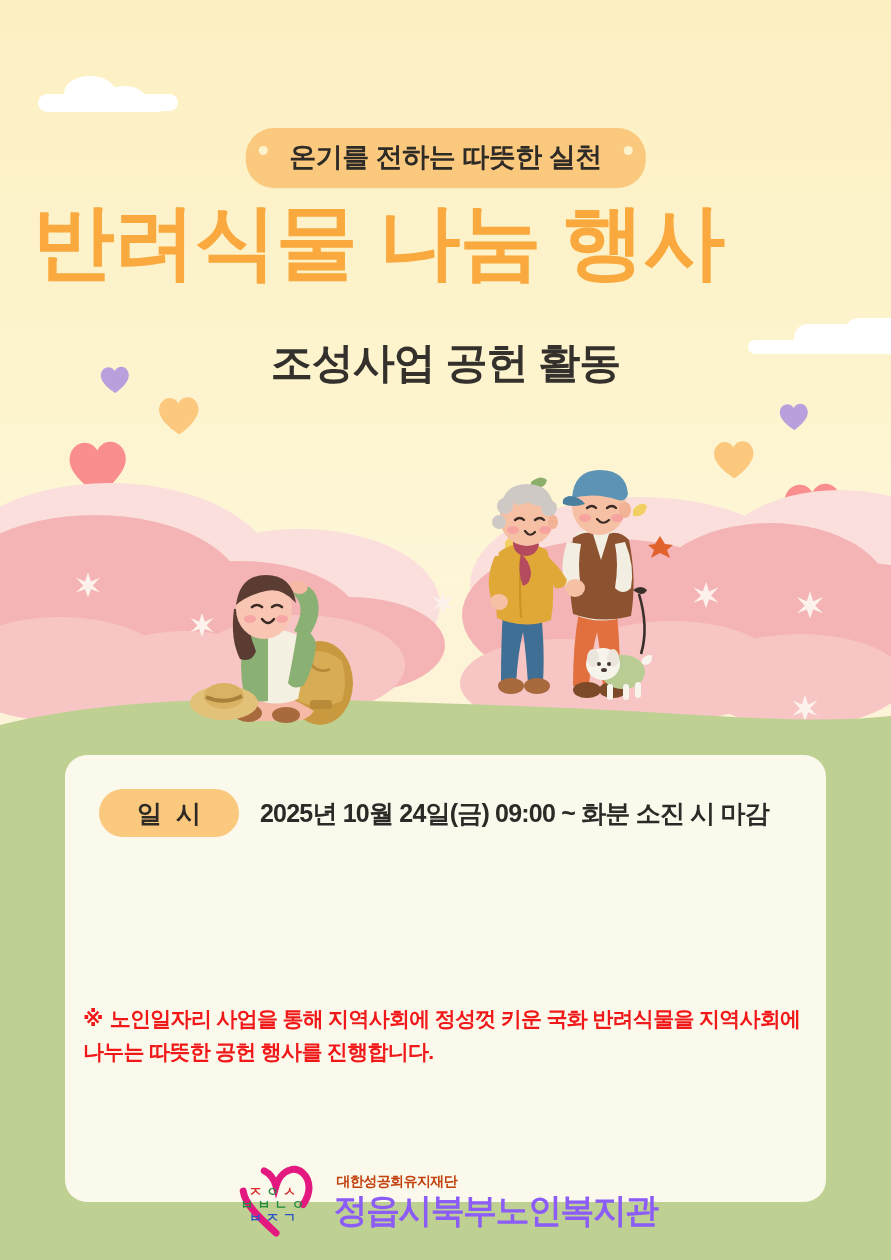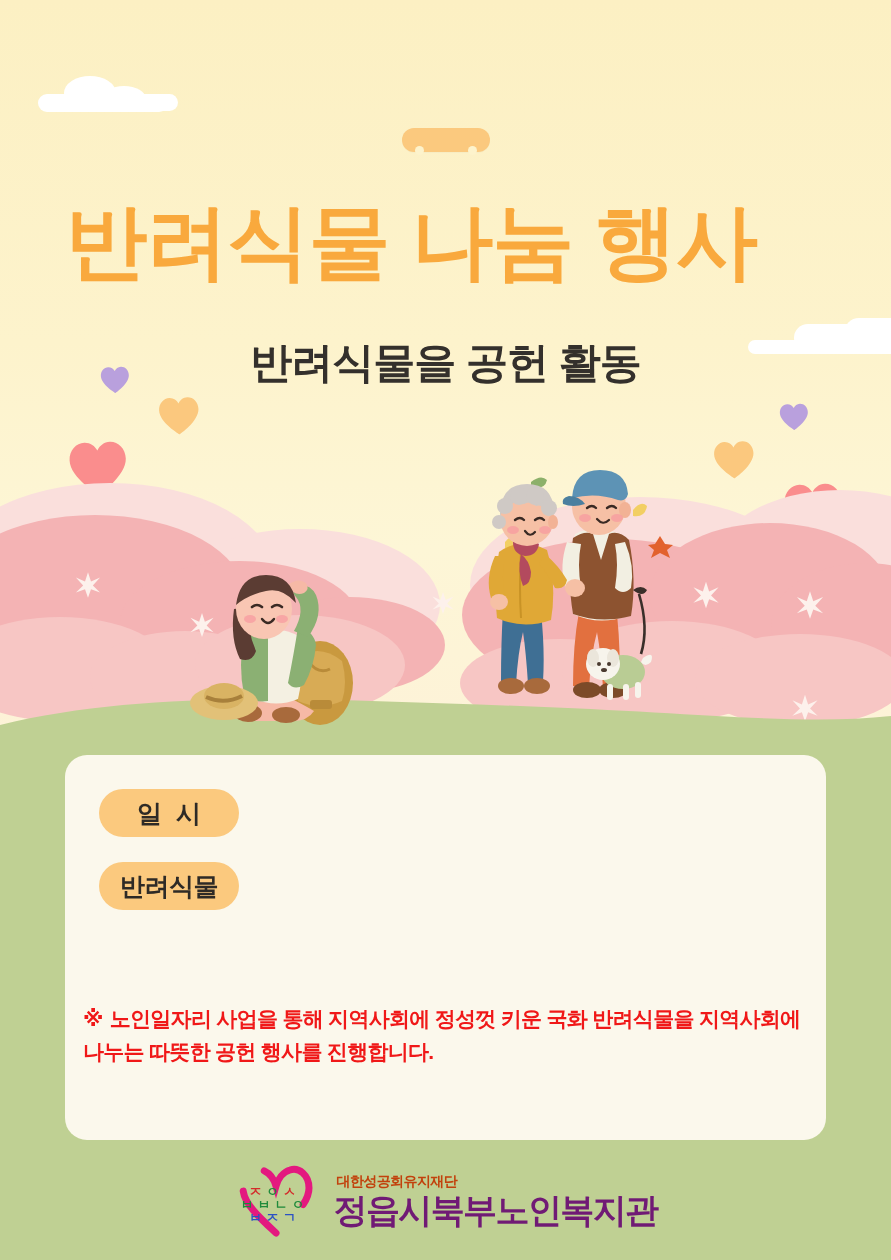--- a/index.html
+++ b/index.html
@@ -339,6 +339,7 @@
 
   <div class="badge">
     <span class="badge-hole l"></span>
+    <span class="badge-text">온기를 전하는 따뜻한 실천</span>
     <span class="badge-hole r"></span>
   </div>
 

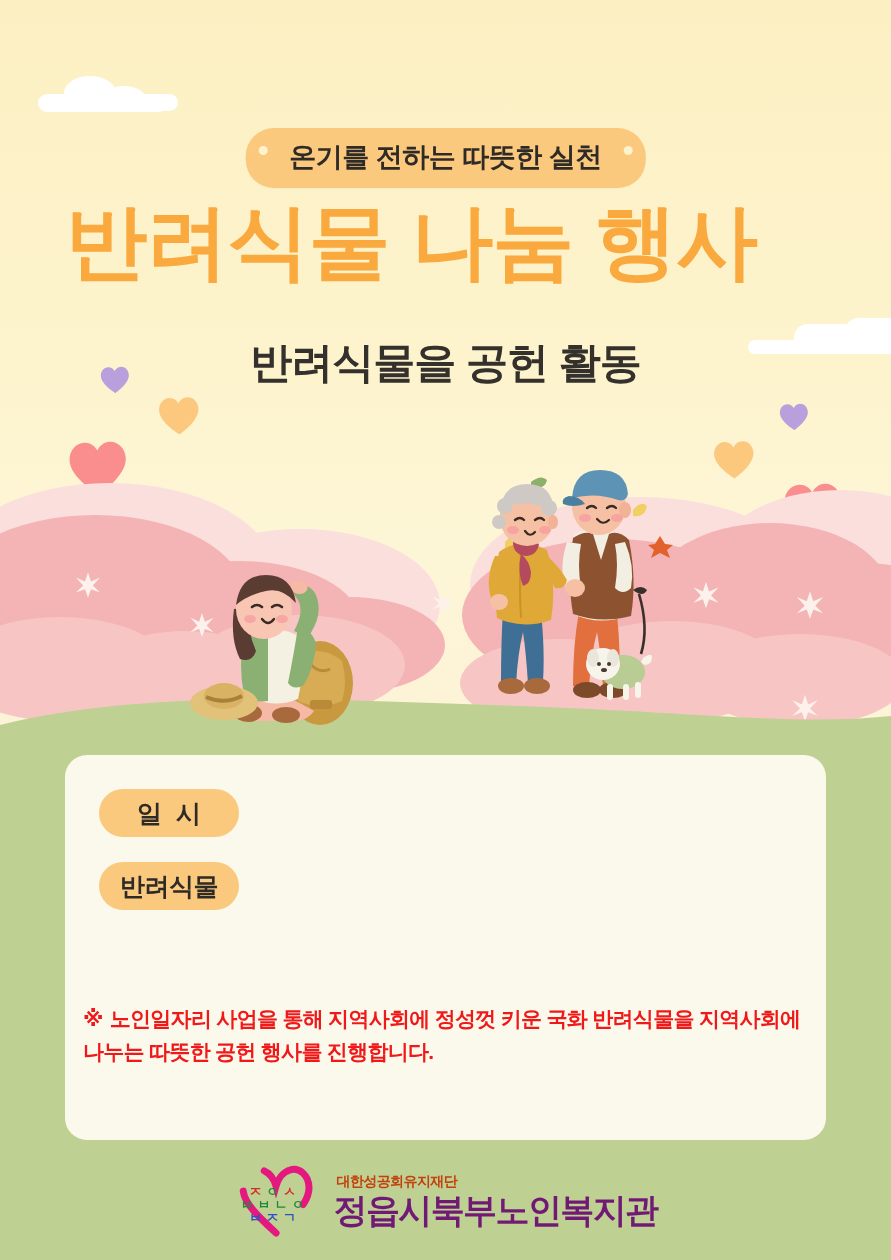--- a/index.html
+++ b/index.html
@@ -54,7 +54,7 @@
 
   
   .title-main{
-    position:absolute;left:0;top:198px;width:757px;text-align:right;
+    position:absolute;left:0;top:198px;width:757px;text-align:center;
     font-size:82px;font-weight:bold;color:#f9a93d;
     letter-spacing:-1px;line-height:1.08;
     white-space:nowrap;

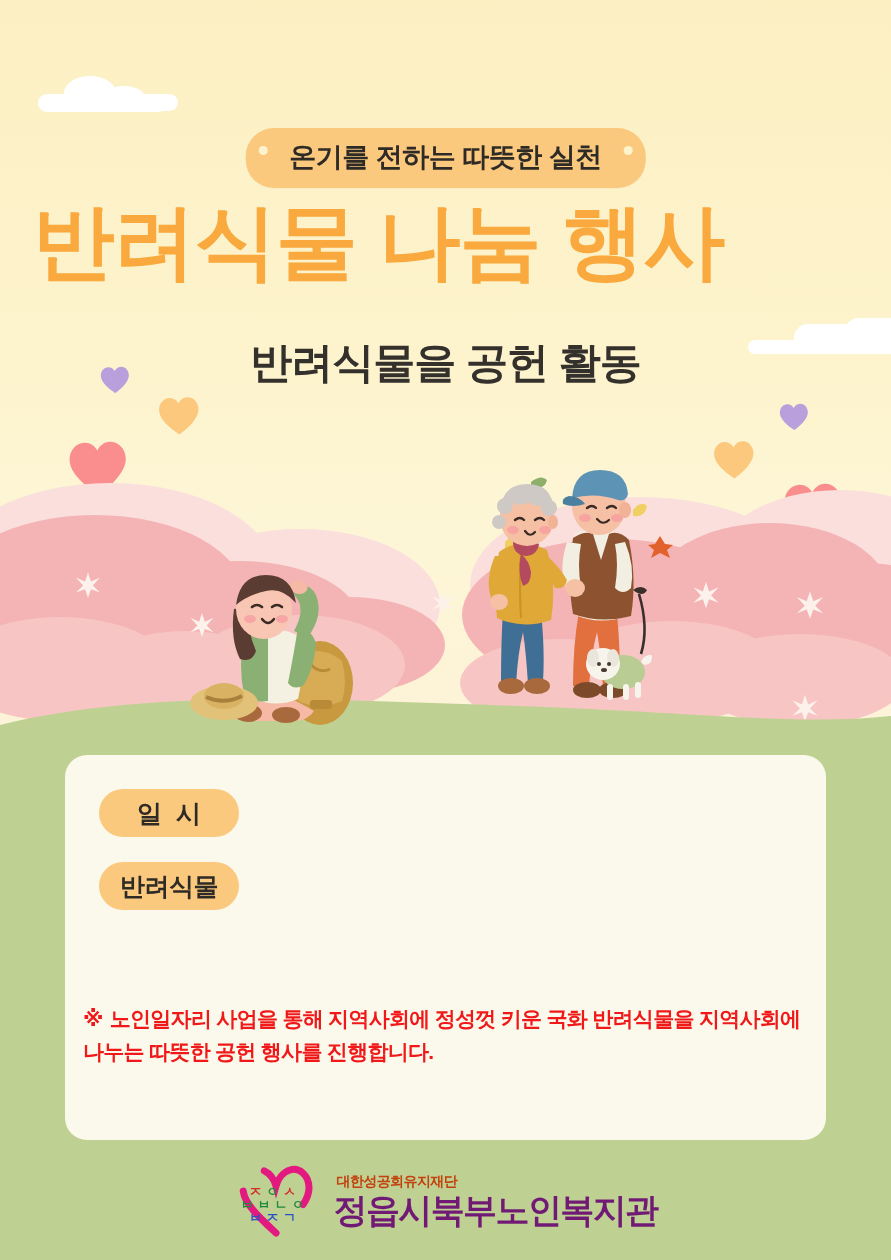--- a/index.html
+++ b/index.html
@@ -344,7 +344,7 @@
   </div>
 
   <div class="title-main">반려식물 나눔 행사</div>
-  <div class="title-sub">반려식물을 공헌 활동</div>
+  <div class="title-sub">조성사업 공헌 활동</div>
 
   <div class="card">
     <div class="rows">

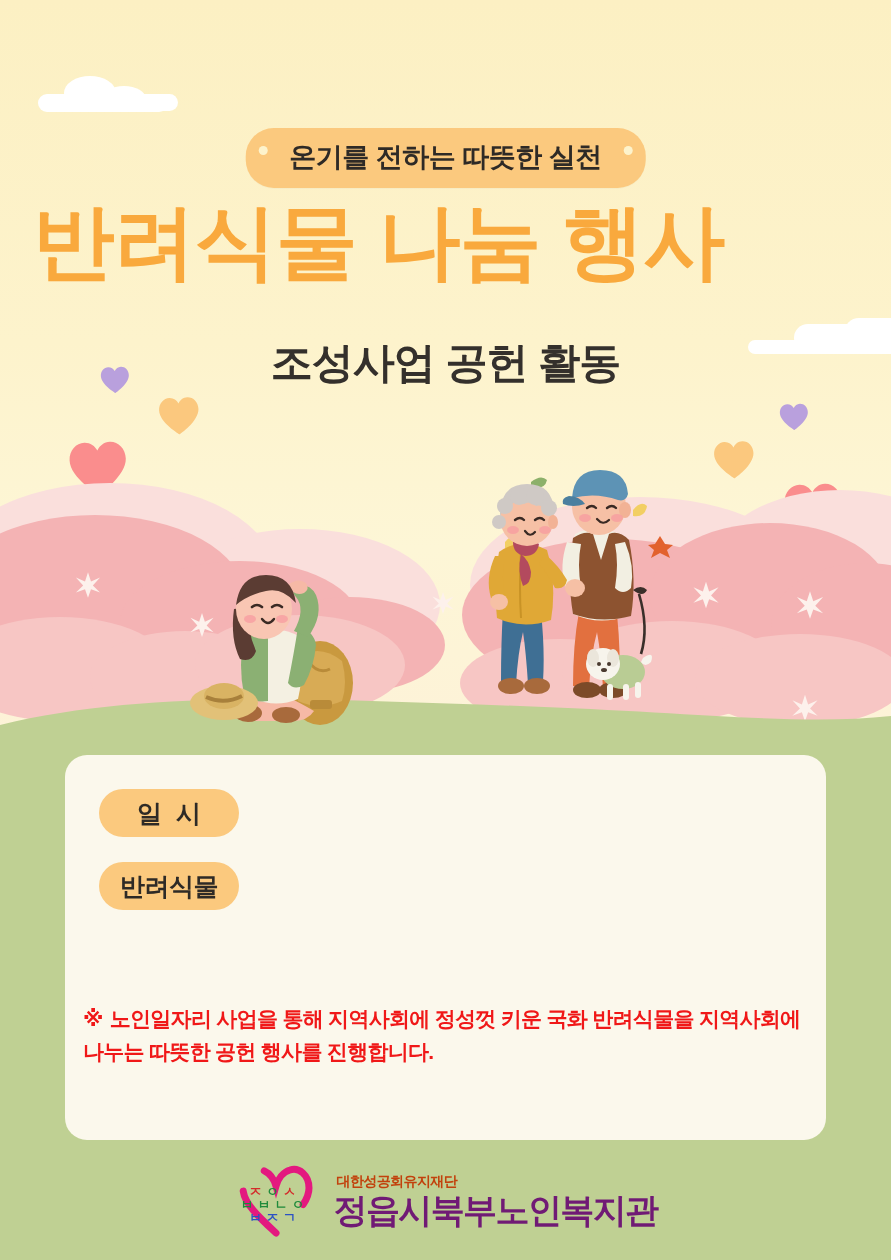--- a/index.html
+++ b/index.html
@@ -67,7 +67,7 @@
 
   
   .card{
-    position:absolute;left:65px;top:755px;width:761px;height:385px;
+    position:absolute;left:65px;top:755px;width:761px;height:447px;
     background:#fbf8ec;border-radius:22px;
   }
   .rows{position:absolute;left:34px;top:32px;width:700px;}

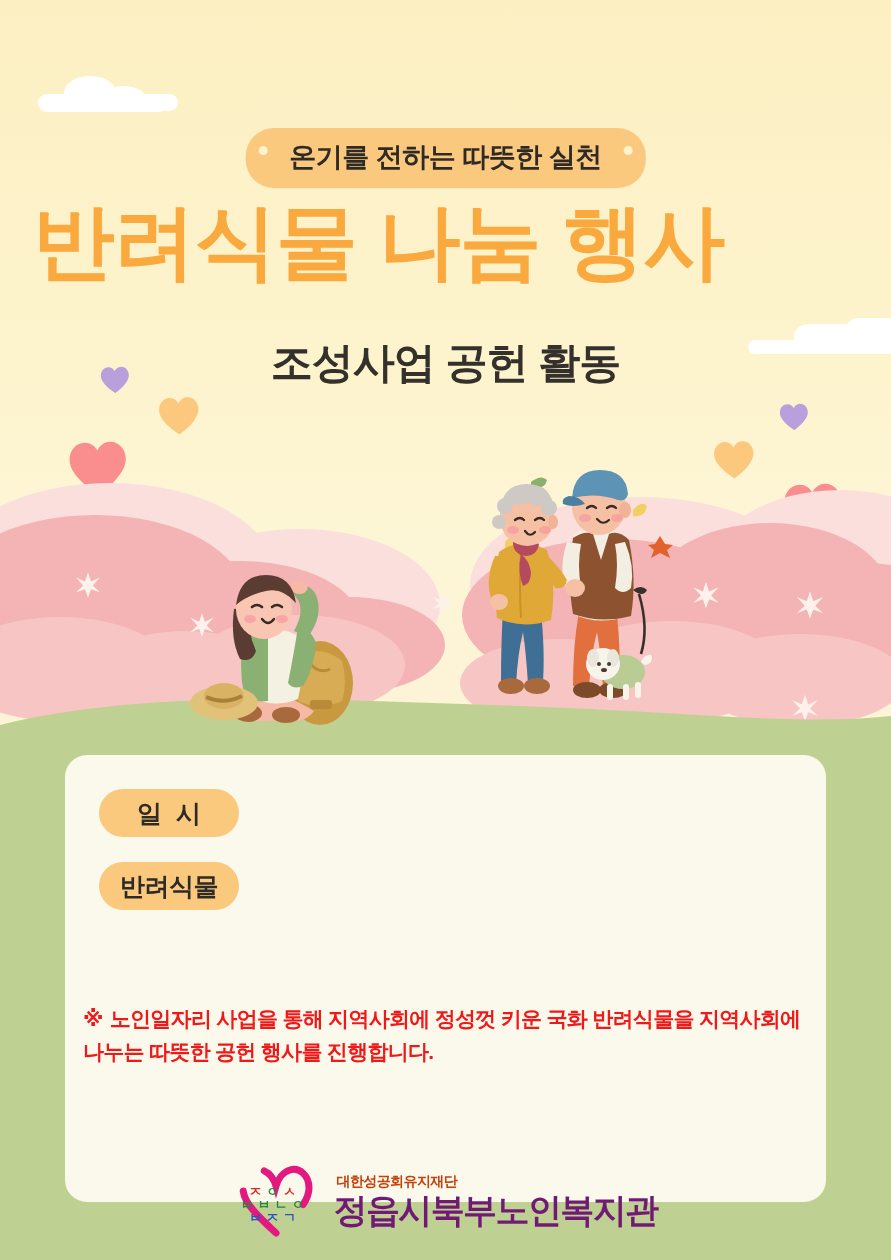--- a/index.html
+++ b/index.html
@@ -351,6 +351,7 @@
 
       <div class="row">
         <div class="row-pill spaced">일시</div>
+        <div class="row-value">2025년 10월 24일(금) 09:00 ~ 화분 소진 시 마감</div>
       </div>
 
 

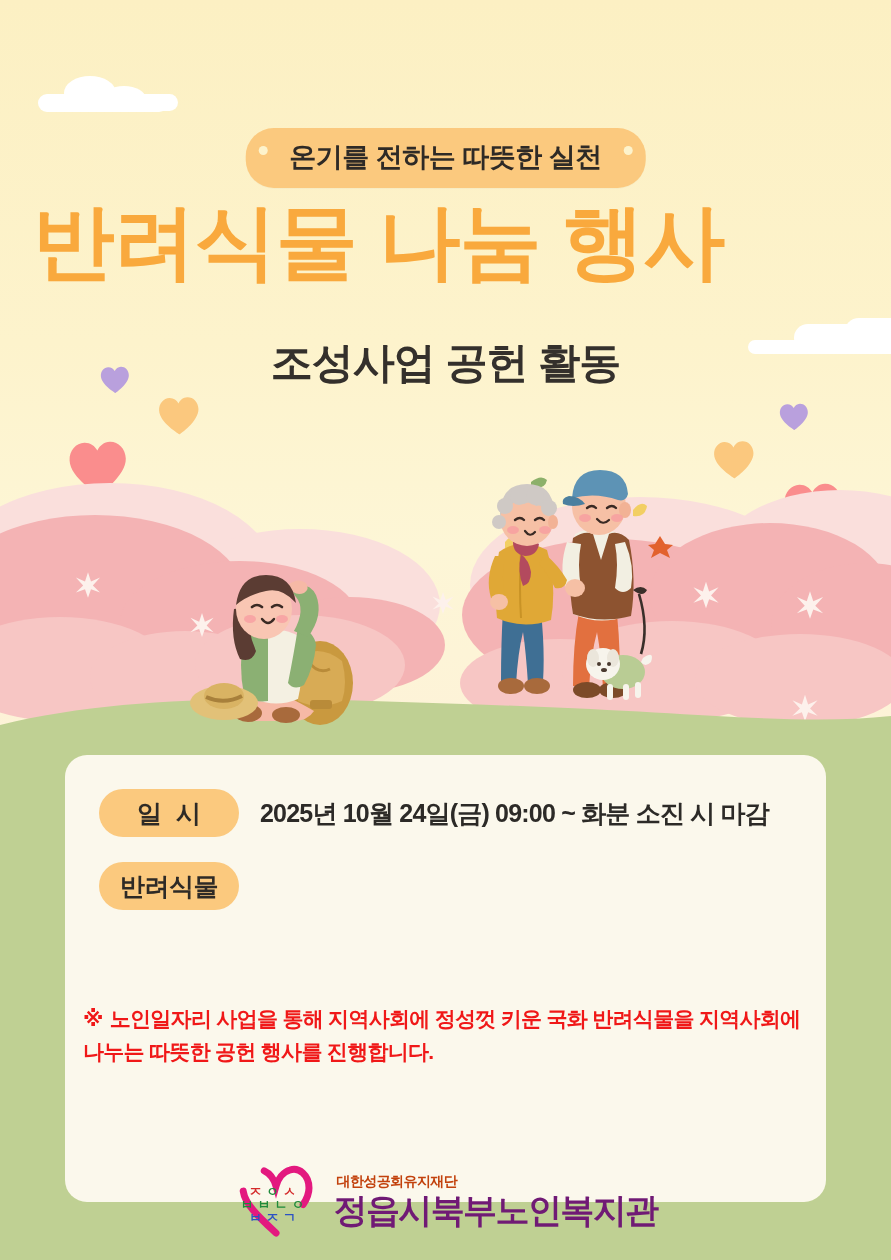--- a/index.html
+++ b/index.html
@@ -356,7 +356,6 @@
 
 
       <div class="row">
-        <div class="row-pill">반려식물</div>
       </div>
 
     </div>

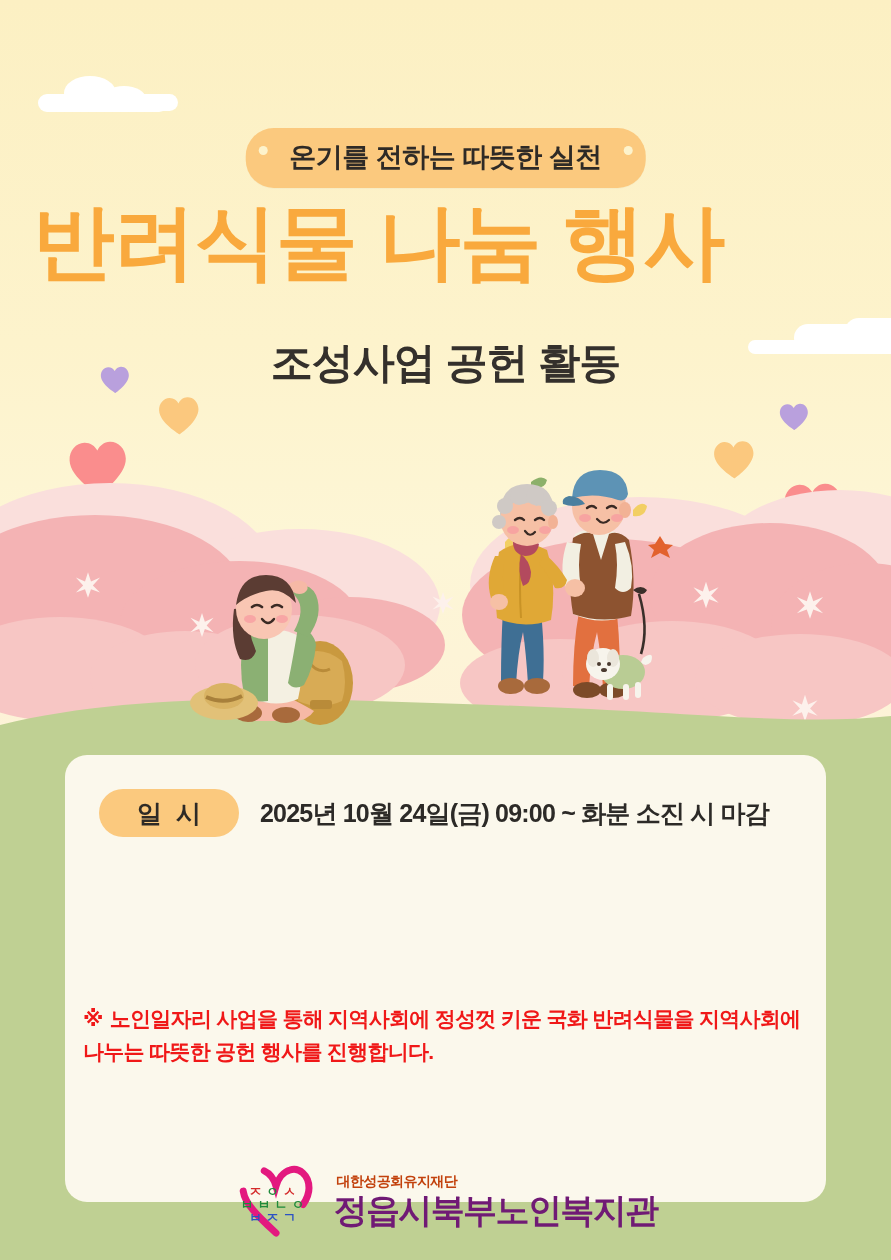--- a/index.html
+++ b/index.html
@@ -102,7 +102,7 @@
     margin-bottom:2px;margin-left:3px;
   }
   .logo-big{
-    font-size:34px;font-weight:bold;color:#701a75;letter-spacing:-1.6px;
+    font-size:34px;font-weight:bold;color:#8b5cf6;letter-spacing:-1.6px;
     line-height:1;
   }
   .logo-glyphs{position:absolute;left:8px;top:26px;width:62px;}

